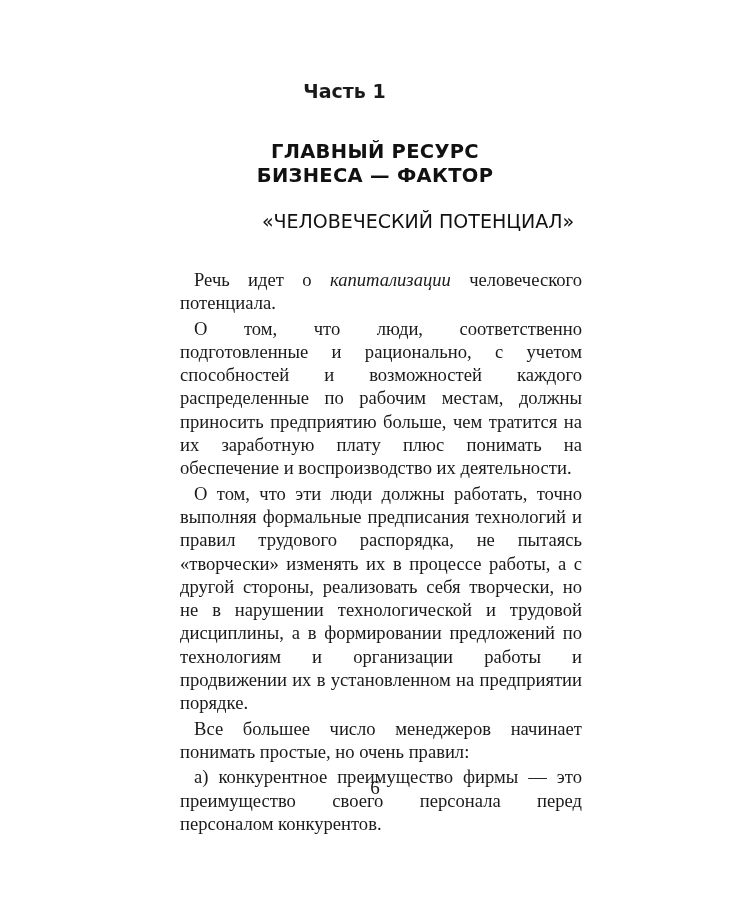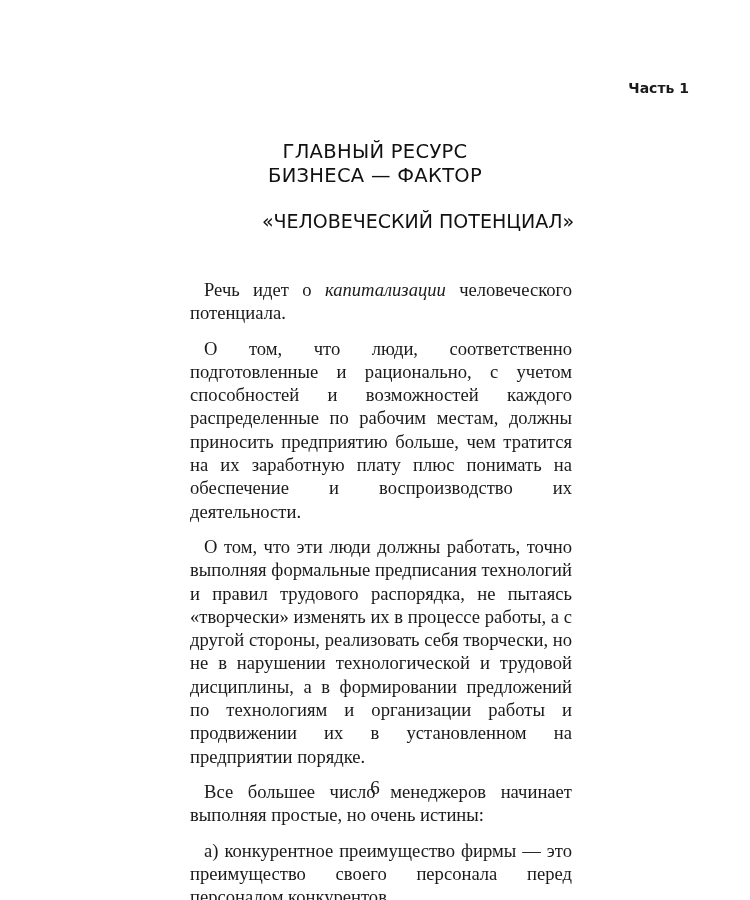--- a/index.html
+++ b/index.html
@@ -6,8 +6,8 @@
   body { width:750px; height:900px; position:relative; overflow:hidden; }
   .page { position:absolute; left:0; top:0; width:750px; height:900px; background:#fff; }
   .part {
-    position:absolute; left:0; width:689px; top:80px; text-align:right;
-    font-family:"DejaVu Sans", sans-serif; font-size:14px; font-weight:bold; color:#1a1a1a;
+    position:absolute; left:0; width:689px; top:80px; text-align:center;
+    font-family:"DejaVu Sans", sans-serif; font-size:19px; font-weight:bold; color:#1a1a1a;
   }
   .chapter {
     position:absolute; left:0; width:750px; top:140px; text-align:center;

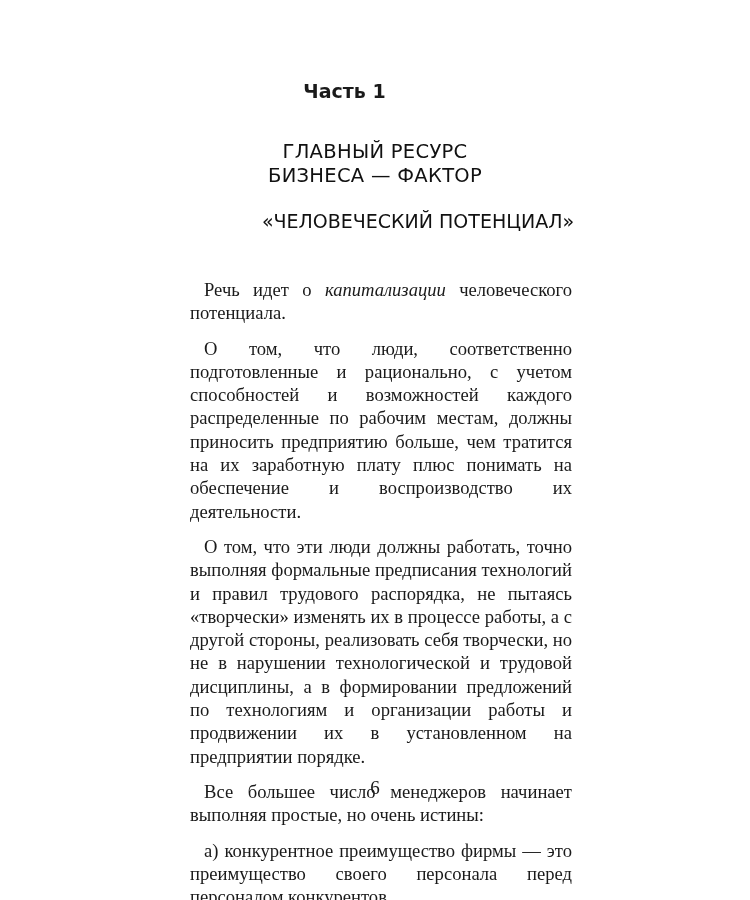--- a/index.html
+++ b/index.html
@@ -11,7 +11,7 @@
   }
   .chapter {
     position:absolute; left:0; width:750px; top:140px; text-align:center;
-    font-family:"DejaVu Sans", sans-serif; font-size:19.5px; font-weight:400; color:#111;
+    font-family:"DejaVu Sans", sans-serif; font-size:19.5px; font-weight:700; color:#111;
     line-height:24px; letter-spacing:0.3px;
   }
   .section {

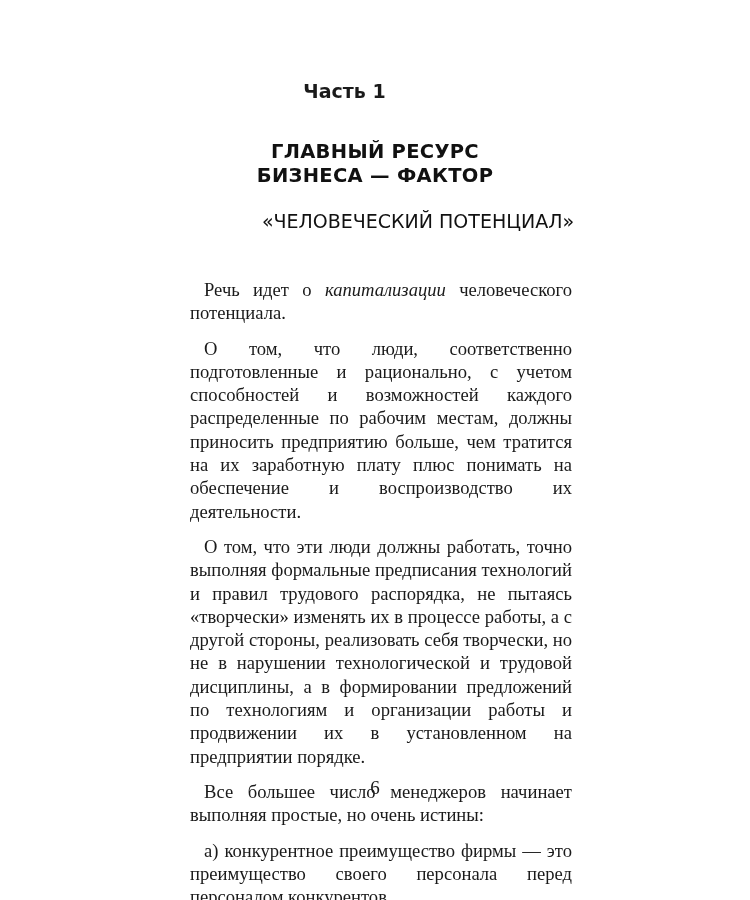--- a/index.html
+++ b/index.html
@@ -25,7 +25,7 @@
     font-family:"Liberation Serif", serif; font-size:18.6px; color:#1a1a1a;
     line-height:23.3px; text-align:justify;
   }
-  .body p { margin:12px; text-indent:14px; hyphens:manual; }
+  .body p { margin:2px; text-indent:14px; hyphens:manual; }
   .body em { font-style:italic; }
   .pagenum {
     position:absolute; left:0; width:750px; top:777px; text-align:center;

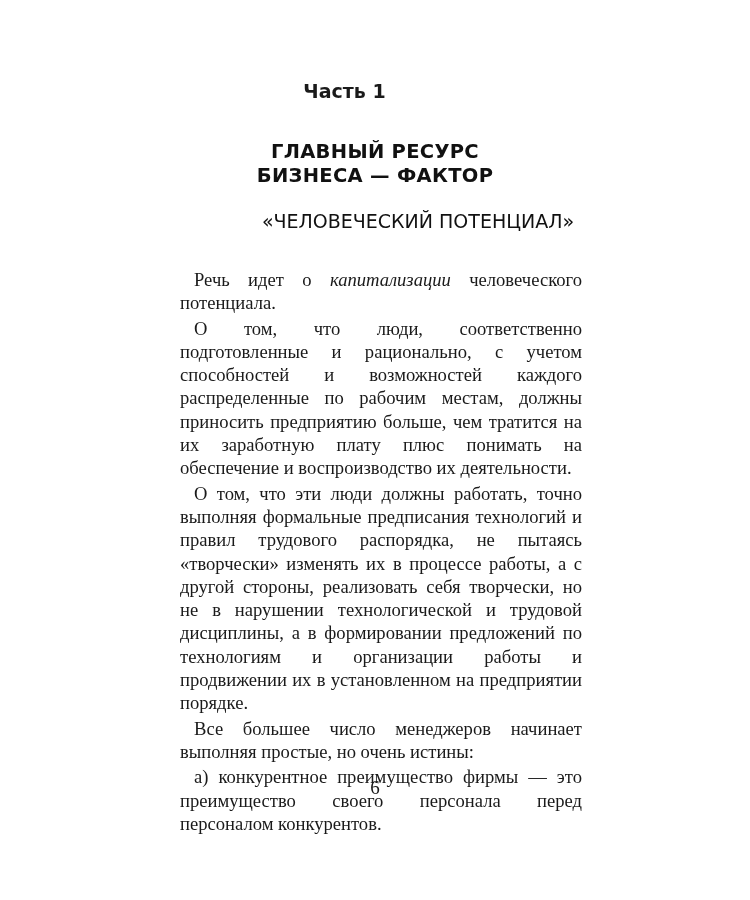--- a/index.html
+++ b/index.html
@@ -51,7 +51,7 @@
     <p><span>Речь идет о </span><em>капитализации</em><span> человеческого потенциала.</span></p>
     <p>О том, что люди, соответственно подготовленные и рационально, с учетом способностей и возможностей каждого распределенные по рабочим местам, должны приносить предприятию больше, чем тратится на их заработную плату плюс понимать на обеспечение и воспроизводство их деятельности.</p>
     <p>О том, что эти люди должны работать, точно выполняя формальные предписания технологий и правил трудового распорядка, не пытаясь «творчески» изменять их в процессе работы, а с другой стороны, реализовать себя творчески, но не в нарушении технологической и трудовой дисциплины, а в формировании предложений по технологиям и организации работы и продвижении их в установленном на предприятии порядке.</p>
-    <p>Все большее число менеджеров начинает выполняя простые, но очень истины:</p>
+    <p>Все большее число менеджеров начинает понимать простые, но очень правил:</p>
     <p>а) конкурентное преимущество фирмы — это преимущество своего персонала перед персоналом конкурентов.</p>
 
   </div>

